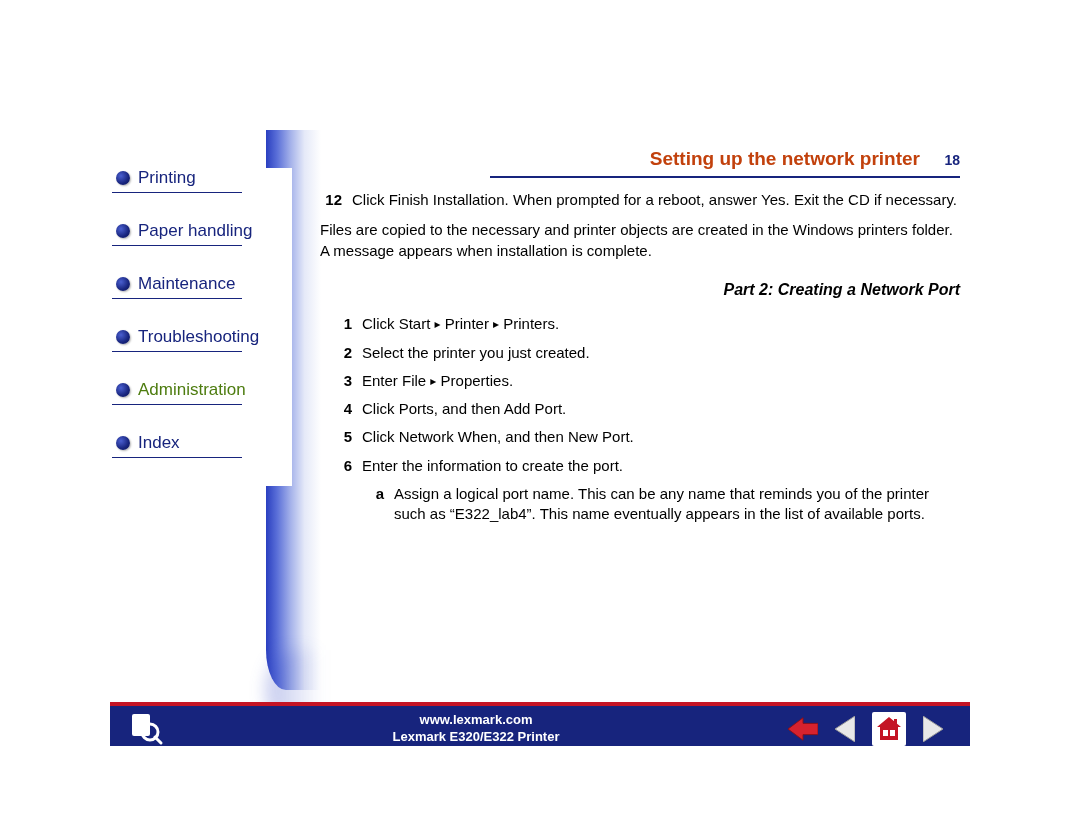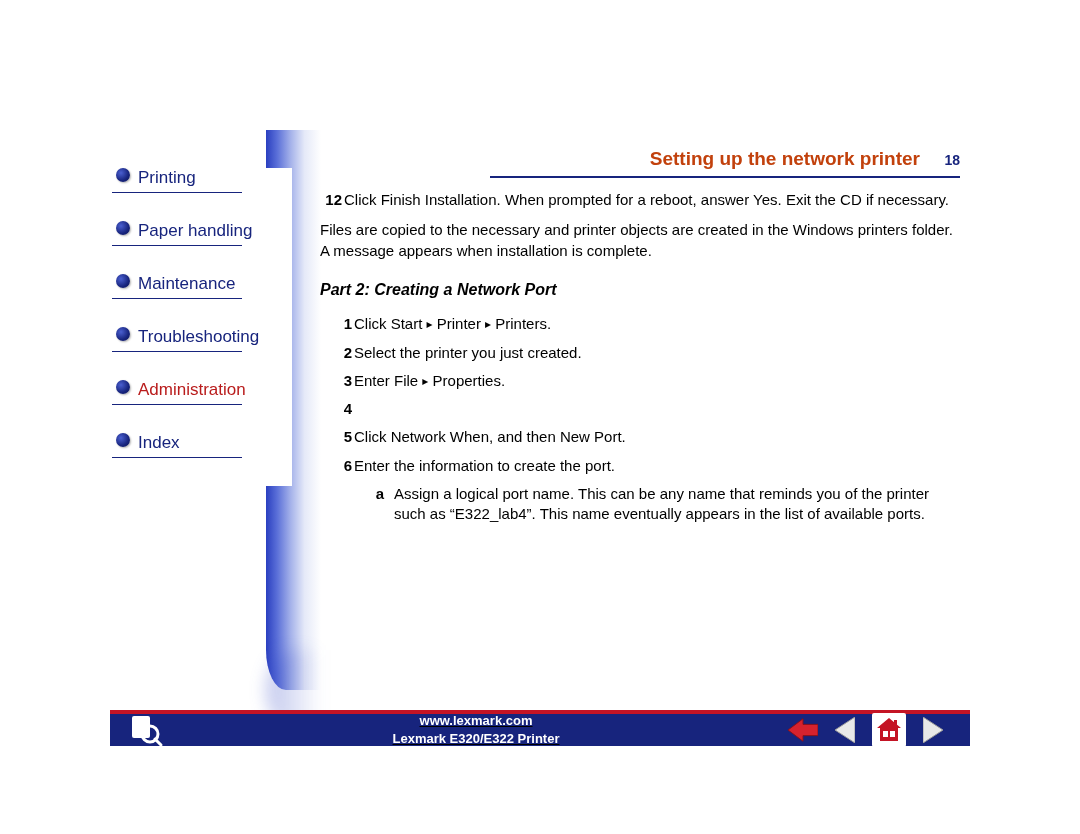--- a/index.html
+++ b/index.html
@@ -48,7 +48,7 @@
   }
   .nav-item {
     display: flex;
-    align-items: flex-start;
+    align-items: center;
     gap: 8px;
     margin-bottom: 4px;
     padding-left: 4px;

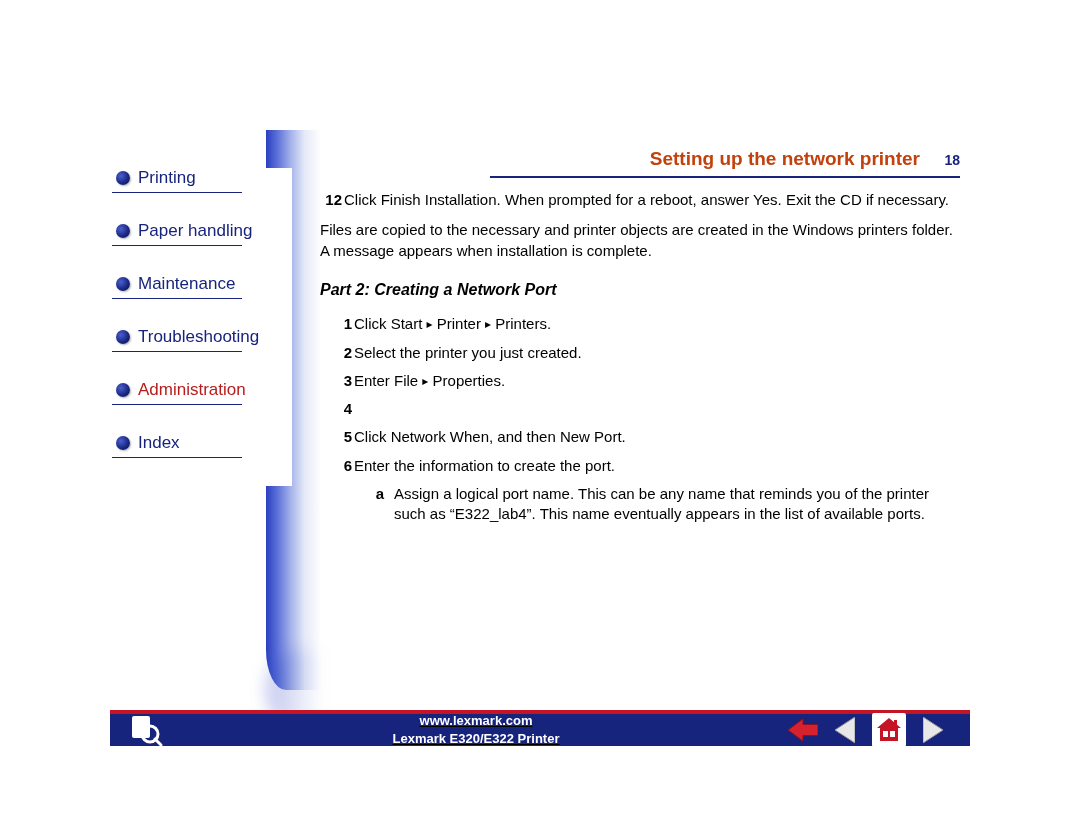--- a/index.html
+++ b/index.html
@@ -106,7 +106,7 @@
   }
   .step-row {
     display: flex;
-    gap: 2px;
+    gap: 10px;
     margin-bottom: 8px;
   }
   .step-num {

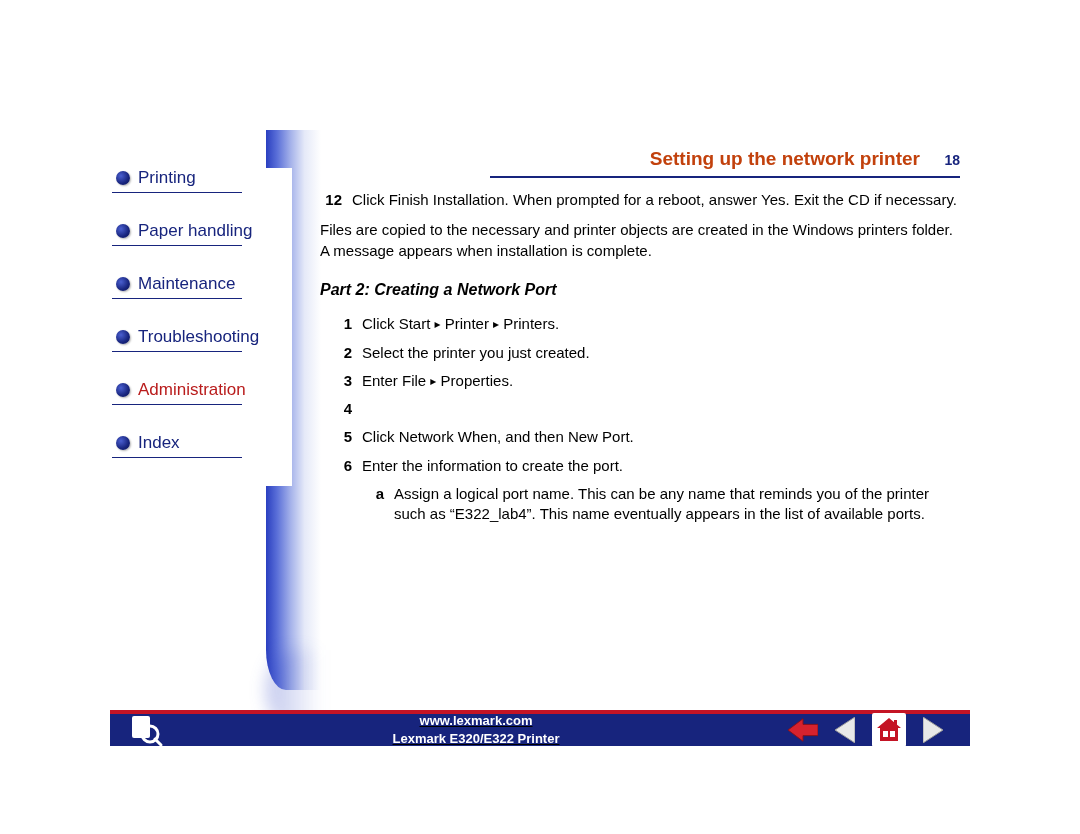--- a/index.html
+++ b/index.html
@@ -133,6 +133,7 @@
     font-weight: bold;
     font-size: 16px;
     margin: 14px 0 14px 0;
+    text-align: right;
   }
   .arrow-sep {
     font-size: 12px;

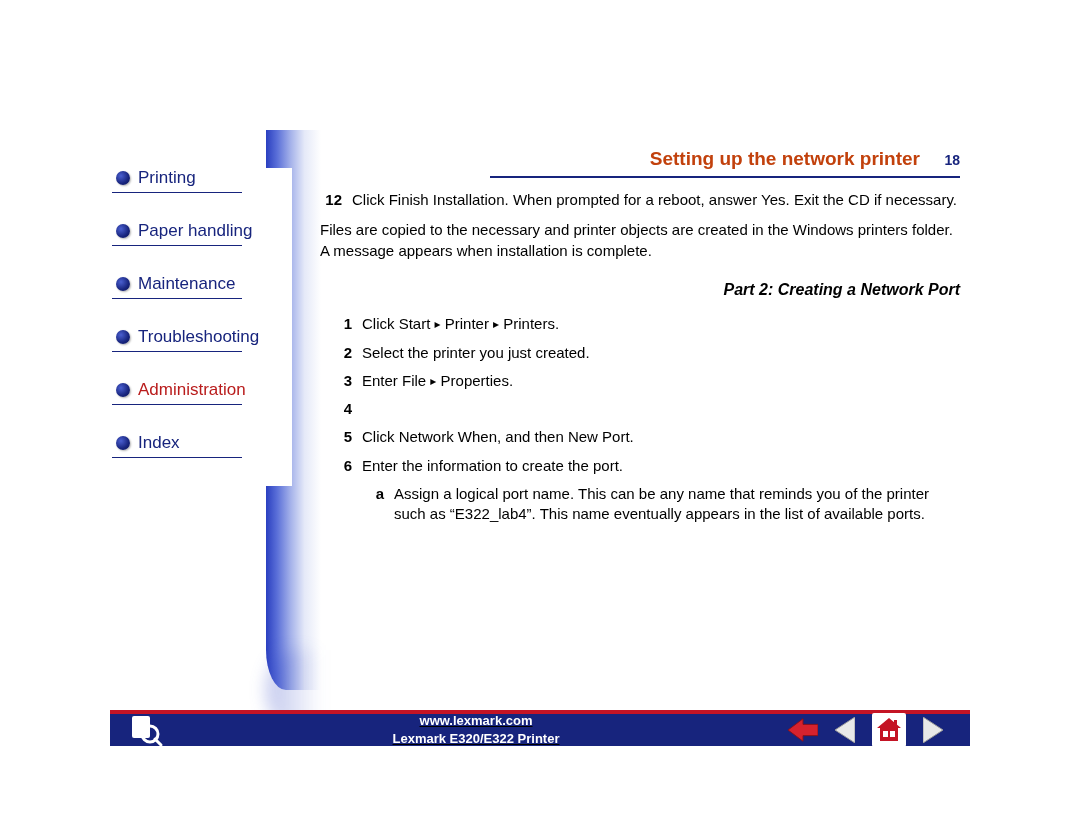--- a/index.html
+++ b/index.html
@@ -67,7 +67,7 @@
     color: #17247d;
   }
   .nav-label.active {
-    color: #b91c1c;
+    color: #4d7c0f;
   }
   .nav-rule {
     border: none;

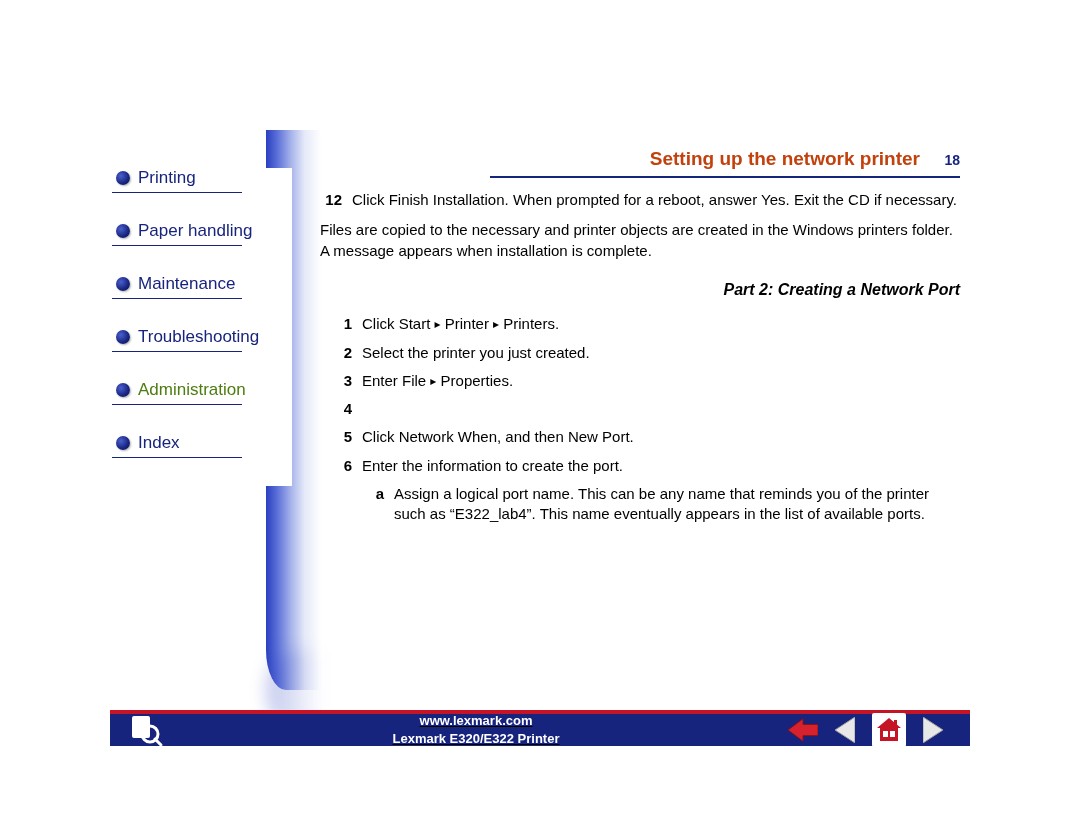--- a/index.html
+++ b/index.html
@@ -272,6 +272,7 @@
 
   <div class="step-row" style="margin-left:18px;">
     <div class="step-num" style="min-width:14px;">4</div>
+    <div>Click Ports, and then Add Port.</div>
   </div>
 
   <div class="step-row" style="margin-left:18px;">

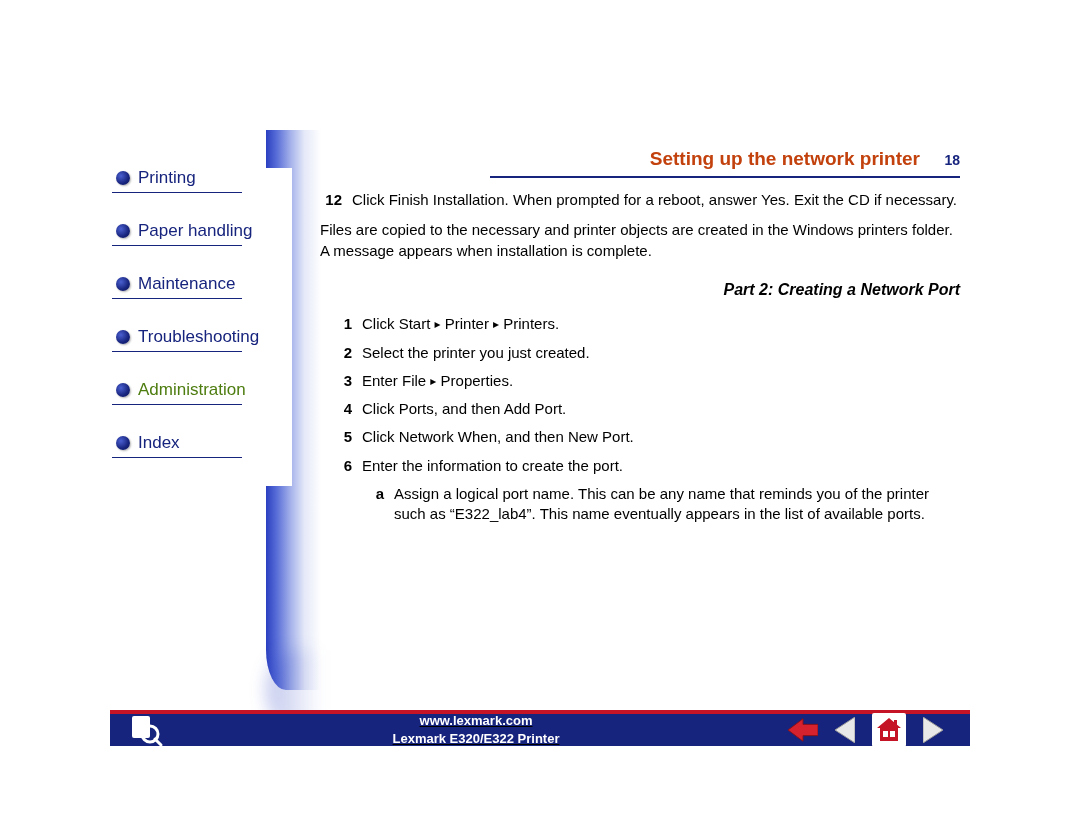--- a/index.html
+++ b/index.html
@@ -144,12 +144,11 @@
     left: 110px;
     right: 110px;
     bottom: 88px;
-    height: 36px;
+    height: 44px;
     background: #17247d;
     border-top: 4px solid #c41425;
     display: flex;
-    align-items: center;
-    text-decoration: underline;
+    align-items: flex-end;
   }
   .footer-search {
     width: 36px;

